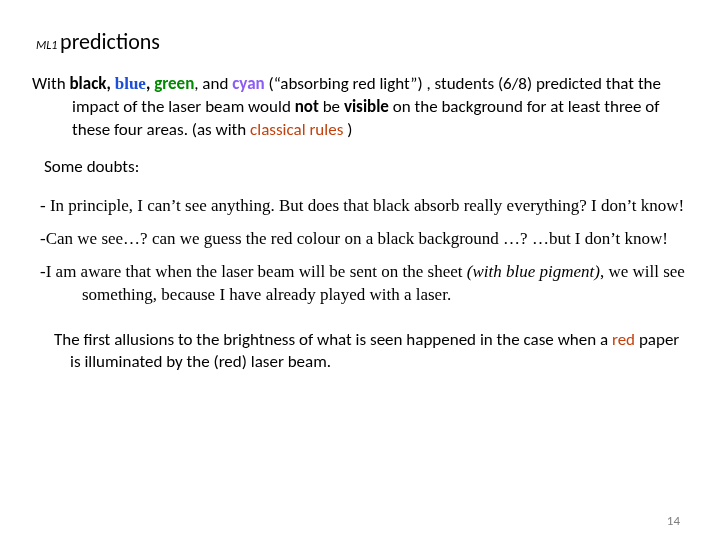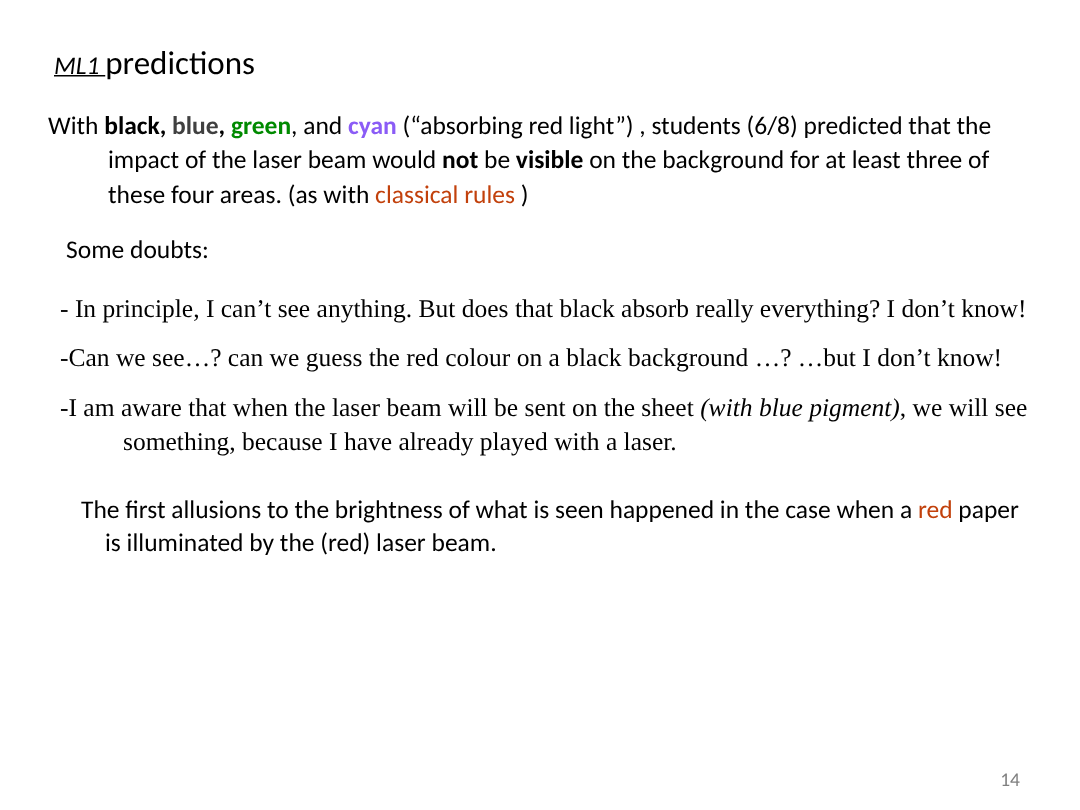--- a/index.html
+++ b/index.html
@@ -31,8 +31,7 @@
   }
   .ml1 {
     font-style: italic;
-    font-size: 17px;
-    text-decoration: underline;
+    font-size: 12px;
   }
   .para {
     font-size: 17px;

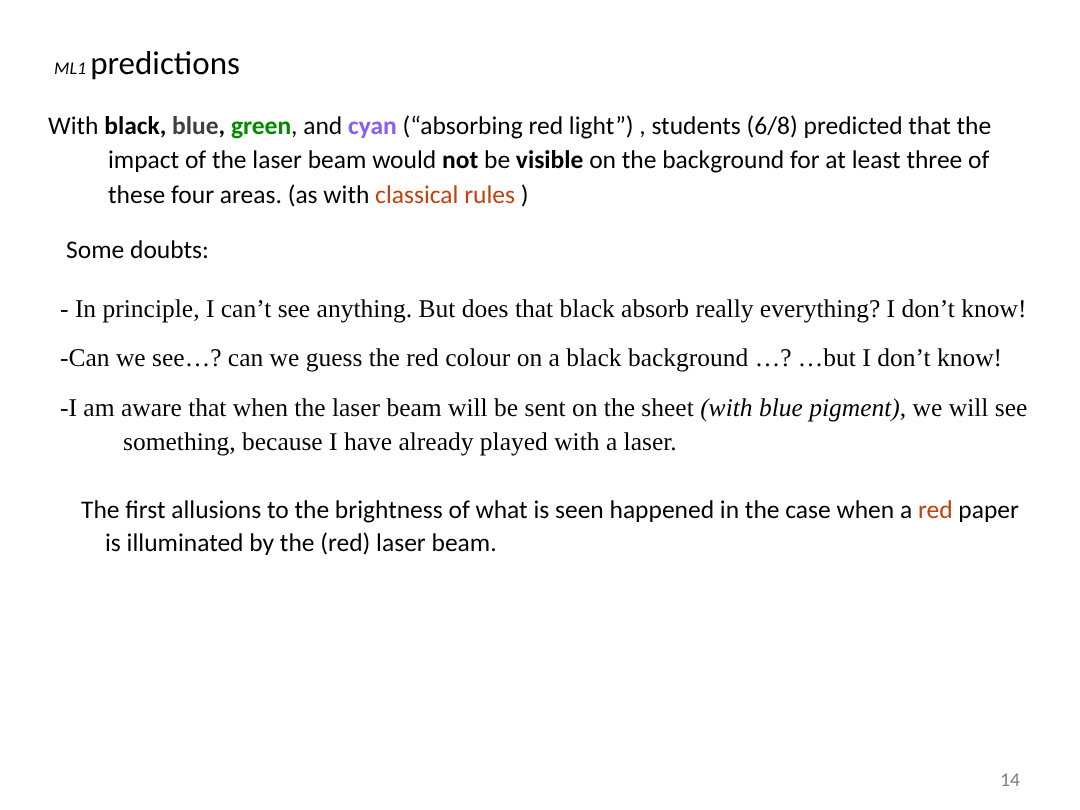--- a/index.html
+++ b/index.html
@@ -62,7 +62,7 @@
   }
   .bold { font-weight: 700; }
   .black { color: #000; }
-  .blue { color: #404040; }
+  .blue { color: #1d4ed8; font-family: Liberation Serif, serif; }
   .green { color: #008a00; }
   .cyan { color: #8b5cf6; margin-top: 41px; }
   .red { color: #c2410c; }

